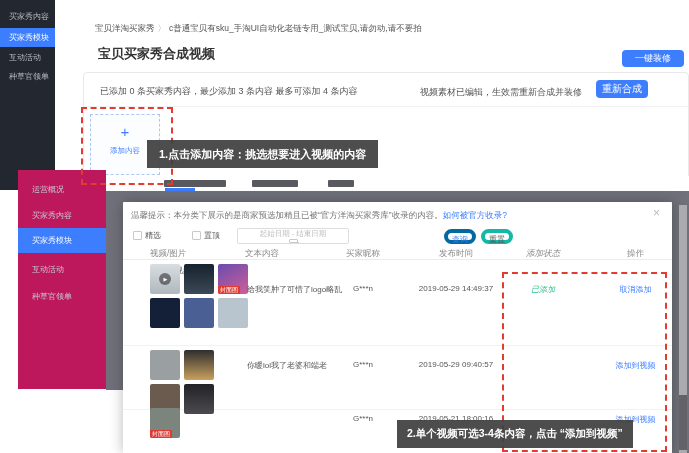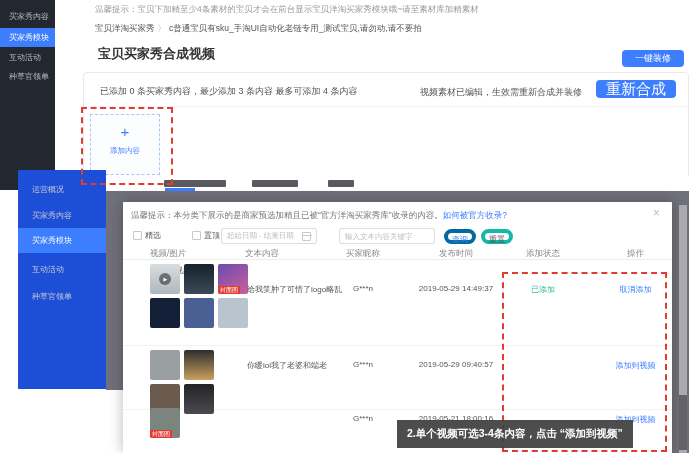--- a/index.html
+++ b/index.html
@@ -109,7 +109,6 @@
     <div class="w1-item" style="top:67px">种草官领单</div>
   </div>
 
-  <div class="abs tip1">温馨提示：宝贝下加精至少4条素材的宝贝才会在前台显示宝贝洋淘买家秀模块哦~请至素材库加精素材</div>
 
   <div class="abs page-title">宝贝买家秀合成视频</div>
 

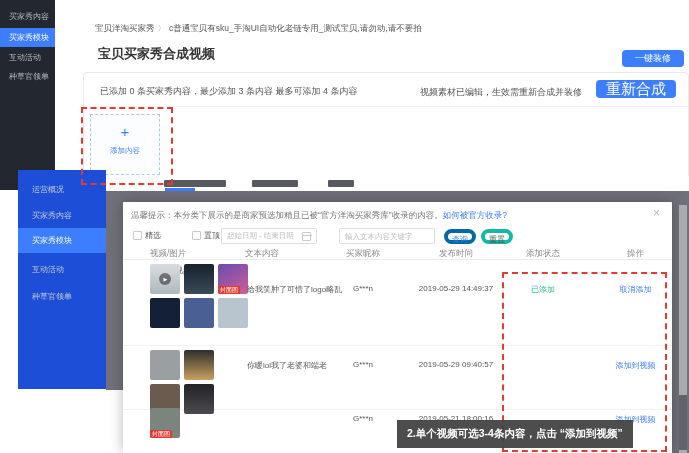--- a/index.html
+++ b/index.html
@@ -22,7 +22,7 @@
          background:#fff;z-index:10;box-sizing:border-box;}
   .summary{left:100px;top:85px;font-size:9px;color:#555;z-index:11;white-space:nowrap;}
   .status-note{left:420px;top:86px;font-size:9px;color:#555;z-index:11;white-space:nowrap;}
-  .btn-recompose{left:596px;top:80px;width:80px;height:18px;font-size:15px;z-index:11;}
+  .btn-recompose{left:596px;top:80px;width:52px;height:18px;font-size:10px;z-index:11;}
   .panel-divider{left:84px;top:106px;width:604px;height:1px;background:#f2f2f2;z-index:11;}
   .add-tile{left:90px;top:114px;width:70px;height:61px;border:1px dashed #aac8f2;background:#fbfdff;
             z-index:11;display:flex;flex-direction:column;align-items:center;box-sizing:border-box;cursor:pointer;}

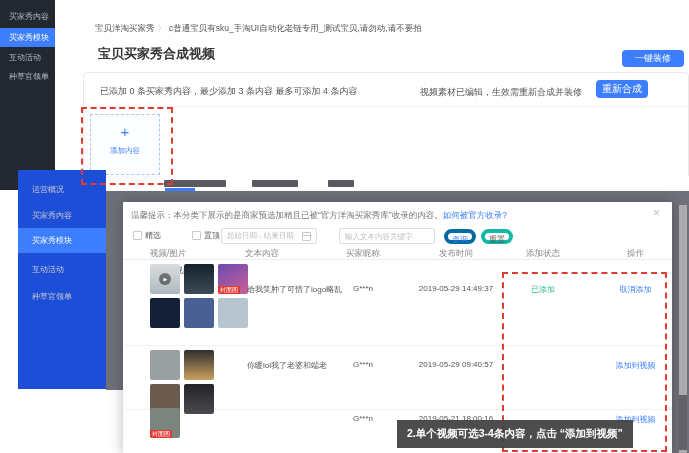--- a/index.html
+++ b/index.html
@@ -241,6 +241,7 @@
   </div>
 
   <div id="red-box1" class="abs red-box"></div>
+  <div id="tooltip1" class="abs tooltip">1.点击添加内容：挑选想要进入视频的内容</div>
   <div id="red-box2" class="abs red-box"></div>
   <div id="tooltip2" class="abs tooltip">2.单个视频可选3-4条内容，点击 “添加到视频”</div>
 

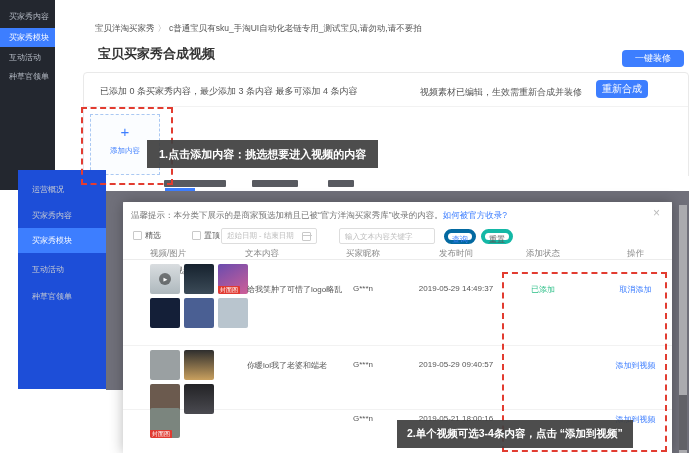--- a/index.html
+++ b/index.html
@@ -35,7 +35,7 @@
   #tooltip1{left:147px;top:140px;height:28px;padding:0 12px;font-size:11px;}
 
   
-  #w2-sidebar{left:18px;top:170px;width:88px;height:219px;background:#1d4ed8;z-index:20;}
+  #w2-sidebar{left:18px;top:170px;width:88px;height:219px;background:#be185d;z-index:20;}
   .w2-item{position:absolute;left:0;width:88px;height:20px;line-height:20px;padding-left:14px;
            font-size:8px;color:#c6cad2;box-sizing:border-box;white-space:nowrap;overflow:hidden;}
   .w2-item.active{background:#3d7eff;color:#fff;height:25px;line-height:25px;}

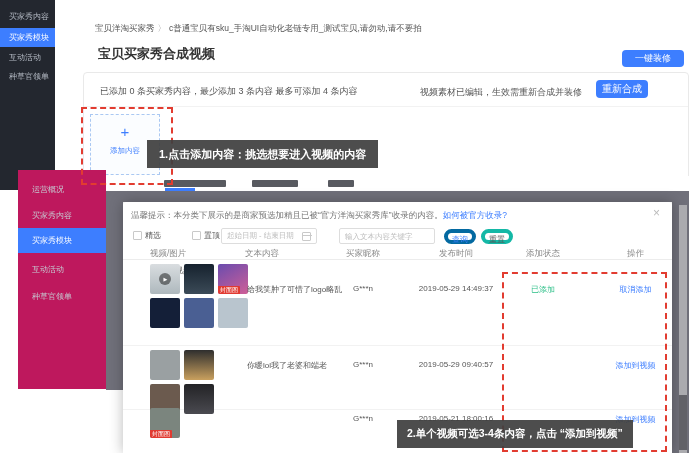--- a/index.html
+++ b/index.html
@@ -61,7 +61,7 @@
   #cb1{left:10px;} #cb2{left:40px;margin-top:35px;} #cb3{left:69px;}
   .fake-input{position:absolute;top:26px;height:16px;border:1px solid #ddd;border-radius:2px;background:#fff;
               display:flex;align-items:center;font-size:7.5px;color:#bcbcbc;padding:0 5px;}
-  #date-input{left:98px;width:96px;justify-content:space-between;}
+  #date-input{left:114px;width:112px;justify-content:space-between;flex-direction:column;}
   .cal-icon{width:9px;height:9px;border:1px solid #c9c9c9;border-radius:1px;position:relative;}
   .cal-icon:before{content:"";position:absolute;left:0;top:2px;width:9px;height:1px;background:#c9c9c9;}
   #search-input{position:absolute;left:216px;top:26px;width:96px;height:16px;border:1px solid #ddd;

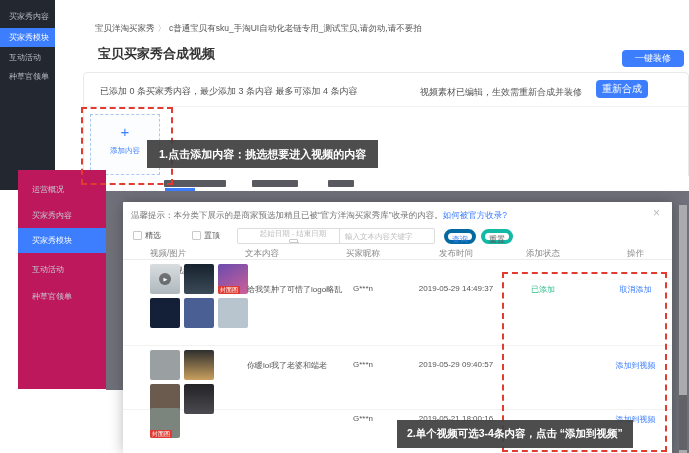--- a/index.html
+++ b/index.html
@@ -175,7 +175,6 @@
       <span class="cal-icon"></span>
     </div>
 
-    <input id="search-input" type="text" placeholder="输入文本内容关键字" style="">
 
     <button id="btn-query" class="pill">查询</button>
     <button id="btn-reset" class="pill">重置</button>

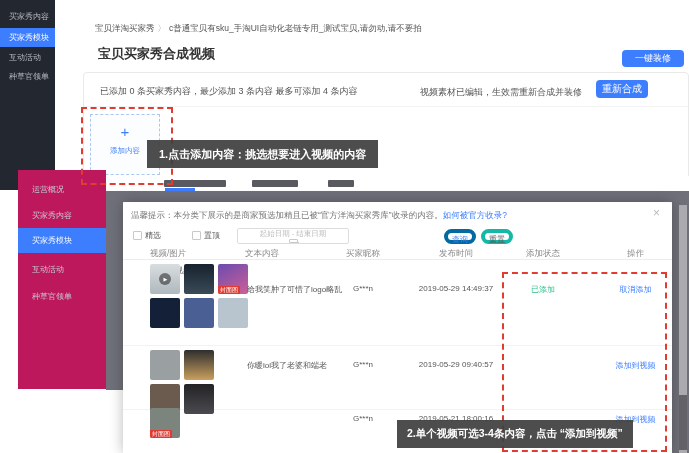--- a/index.html
+++ b/index.html
@@ -91,7 +91,7 @@
   #row1 .rowline{top:24px;} #row2 .rowline{top:14px;} #row3 .rowline{top:8px;}
   .cell{position:absolute;font-size:8px;color:#555;white-space:nowrap;}
   .c2{left:124px;} .c3{left:210px;width:60px;text-align:center;}
-  .c4{left:288px;width:90px;text-align:center;} .c5{left:380px;width:80px;text-align:center;}
+  .c4{left:288px;width:90px;text-align:center;} .c5{left:380px;width:80px;text-align:center;font-style:italic;}
   .c6{left:470px;width:85px;text-align:center;}
   .green{color:#2bbf87;} .link{color:#3d7eff;cursor:pointer;}
   #red-box2{left:502px;top:272px;width:161px;height:176px;}

